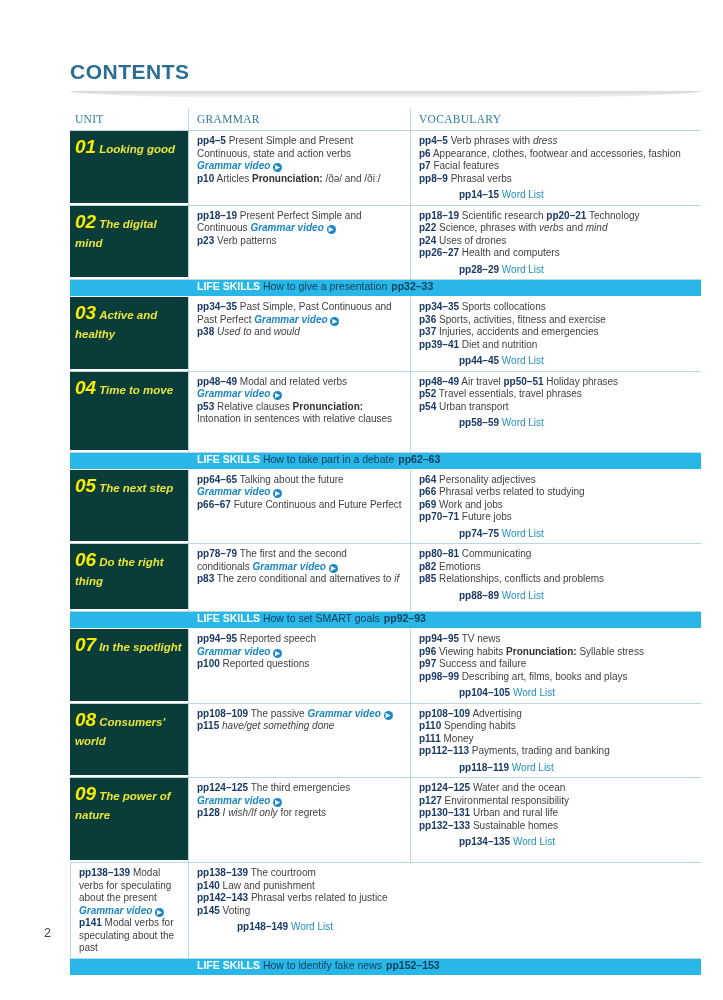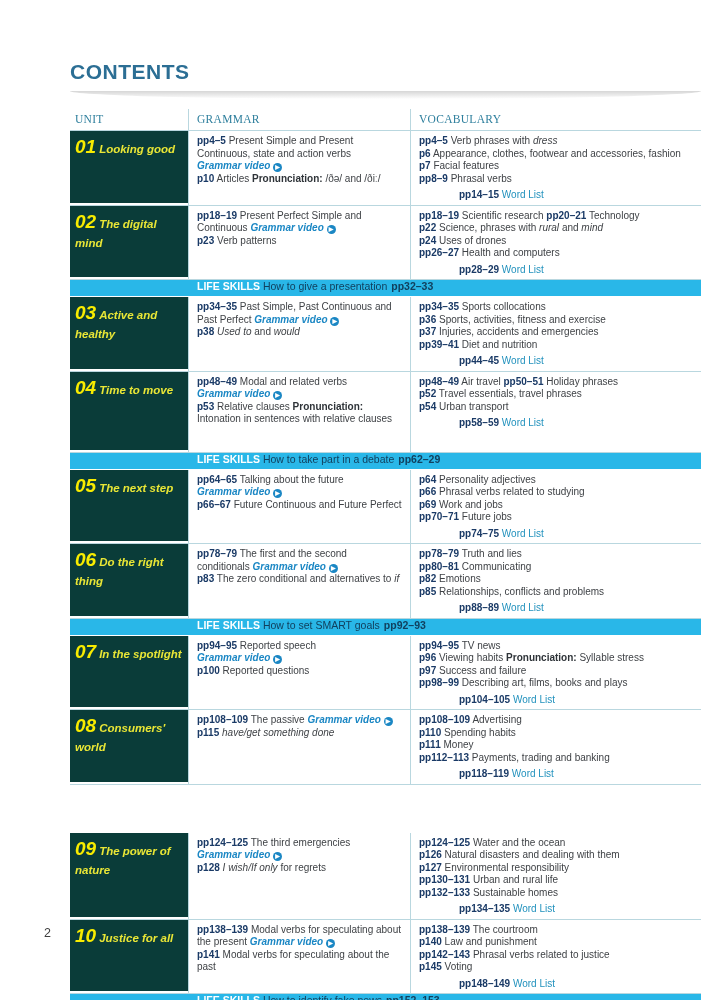--- a/index.html
+++ b/index.html
@@ -111,7 +111,7 @@
         </div>
         <div class="cell">
           <div class="entry"><span class="pg">pp18–19</span> <span>Scientific research</span> <span class="pg">pp20–21</span> <span>Technology</span></div>
-          <div class="entry"><span class="pg">p22</span> <span>Science, phrases with</span> <span class="it">rural</span> <span>and</span> <span class="it">mind</span></div>
+          <div class="entry"><span class="pg">p22</span> <span>Science, phrases with</span> <span class="it">verbs</span> <span>and</span> <span class="it">mind</span></div>
           <div class="entry"><span class="pg">p24</span> <span>Uses of drones</span></div>
           <div class="entry"><span class="pg">pp26–27</span> <span>Health and computers</span></div>
           <div class="entry wl-line"><span class="pg">pp28–29</span> <span class="wl">Word List</span></div>

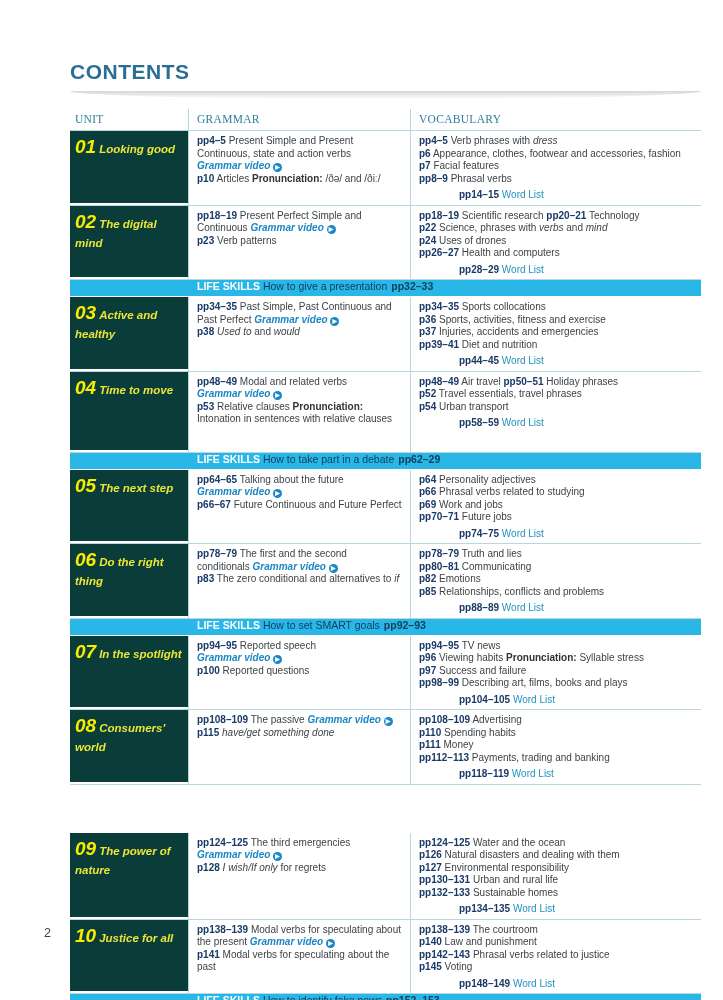--- a/index.html
+++ b/index.html
@@ -145,7 +145,7 @@
           <div class="entry wl-line"><span class="pg">pp58–59</span> <span class="wl">Word List</span></div>
         </div>
       </div>
-      <div class="ls-bar"><span class="ls-prefix">LIFE SKILLS</span> <span class="ls-label">How to take part in a debate</span><span class="ls-pages">pp62–29</span></div>
+      <div class="ls-bar"><span class="ls-prefix">LIFE SKILLS</span> <span class="ls-label">How to take part in a debate</span><span class="ls-pages">pp62–63</span></div>
       <div class="trow u-05">
         <div class="ucell"><span class="u-num">05</span><span class="u-title">The next step</span></div>
         <div class="cell">

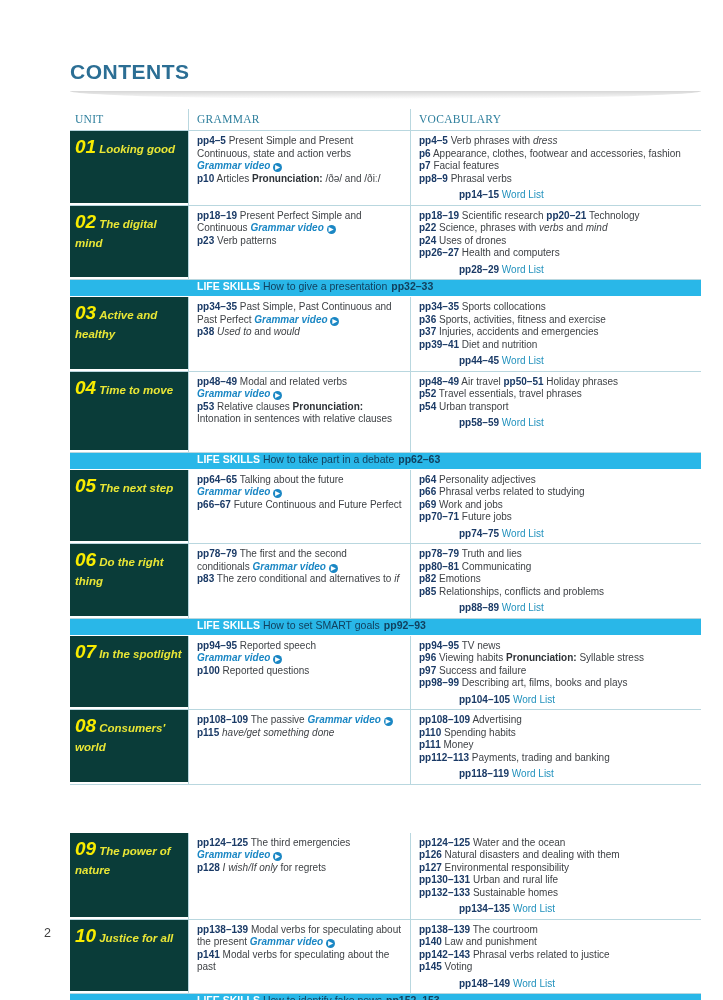--- a/index.html
+++ b/index.html
@@ -167,7 +167,6 @@
           <div class="entry"><span class="pg">p83</span> <span>The zero conditional and alternatives to</span> <span class="it">if</span></div>
         </div>
         <div class="cell">
-          <div class="entry"><span class="pg">pp78–79</span> <span>Truth and lies</span></div>
           <div class="entry"><span class="pg">pp80–81</span> <span>Communicating</span></div>
           <div class="entry"><span class="pg">p82</span> <span>Emotions</span></div>
           <div class="entry"><span class="pg">p85</span> <span>Relationships, conflicts and problems</span></div>

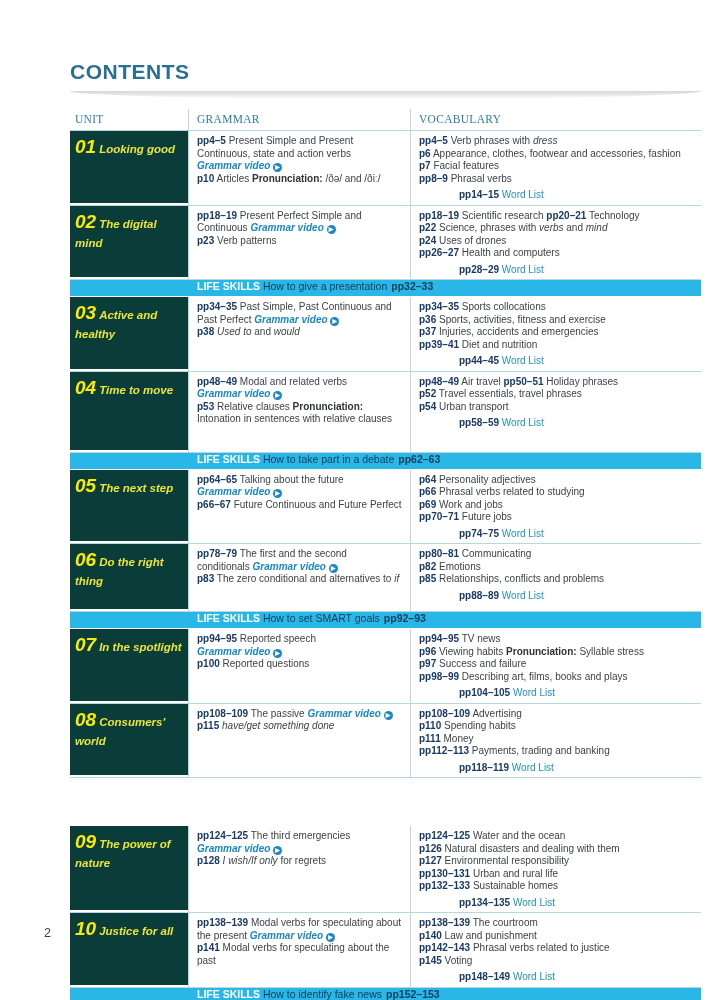--- a/index.html
+++ b/index.html
@@ -32,7 +32,7 @@
     border-bottom:1px solid var(--line);
   }
   .u-04{min-height:80px;}
-  .u-09{min-height:84px;margin-top:48px;}
+  .u-09{min-height:84px;}
   .u-01,.u-02,.u-03,.u-05,.u-06,.u-07,.u-08,.u-10{min-height:67px;}
   .ucell{
     background:var(--dark);

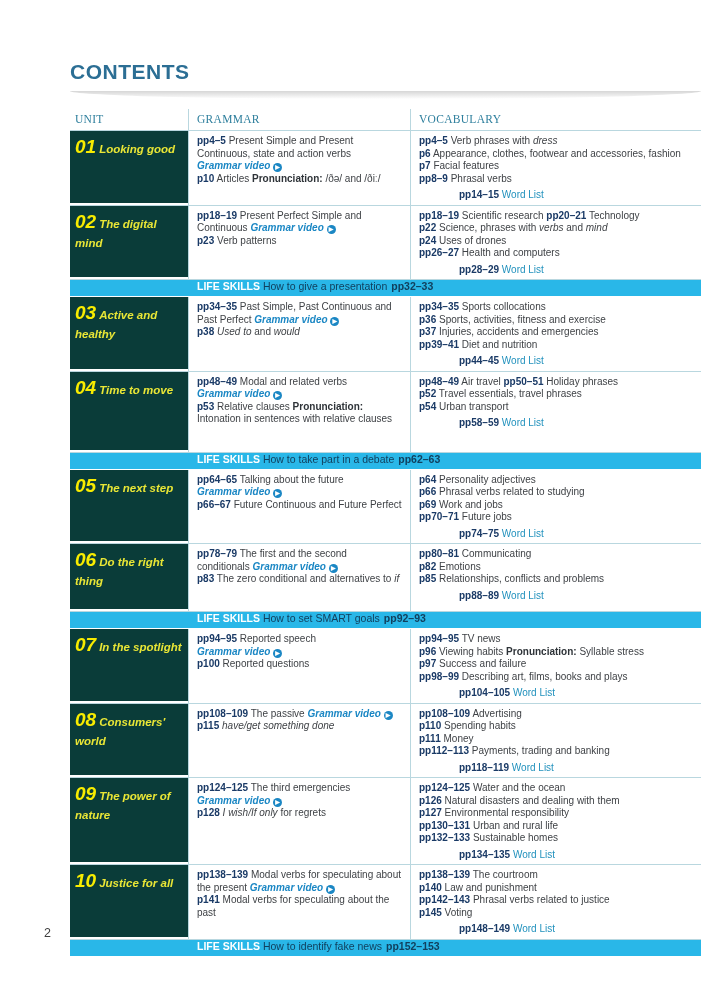--- a/index.html
+++ b/index.html
@@ -210,7 +210,6 @@
         </div>
         <div class="cell">
           <div class="entry"><span class="pg">pp124–125</span> <span>Water and the ocean</span></div>
-          <div class="entry"><span class="pg">p126</span> <span>Natural disasters and dealing with them</span></div>
           <div class="entry"><span class="pg">p127</span> <span>Environmental responsibility</span></div>
           <div class="entry"><span class="pg">pp130–131</span> <span>Urban and rural life</span></div>
           <div class="entry"><span class="pg">pp132–133</span> <span>Sustainable homes</span></div>

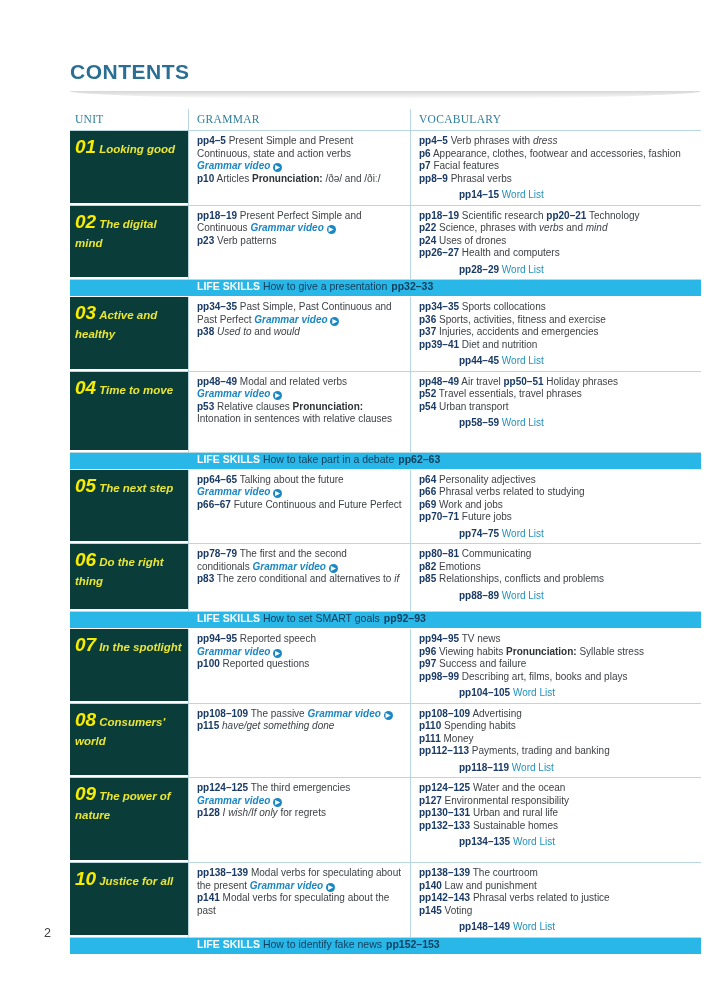--- a/index.html
+++ b/index.html
@@ -217,7 +217,6 @@
         </div>
       </div>
       <div class="trow u-10">
-        <div class="ucell"><span class="u-num">10</span><span class="u-title">Justice for all</span></div>
         <div class="cell">
           <div class="entry"><span class="pg">pp138–139</span> <span>Modal verbs for speculating about the present</span> <span class="gv"><span>Grammar video</span> <span class="play-icon">▶</span></span></div>
           <div class="entry"><span class="pg">p141</span> <span>Modal verbs for speculating about the past</span></div>

